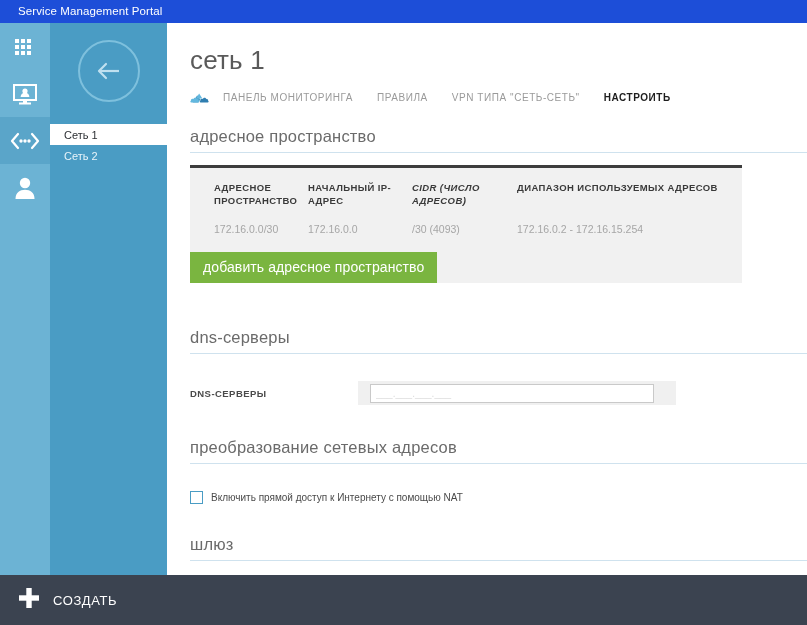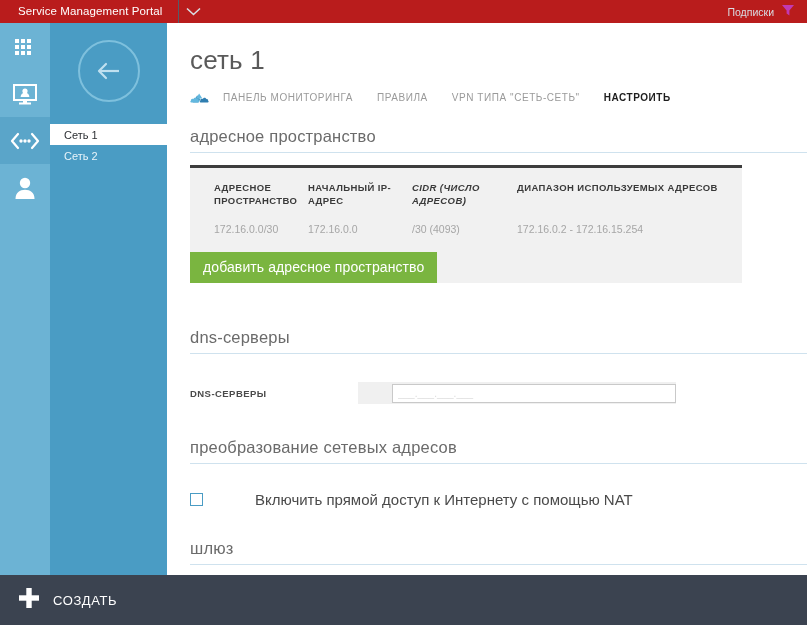--- a/index.html
+++ b/index.html
@@ -19,8 +19,8 @@
   .topbar {
     position: absolute; left: 0; top: 0;
     width: 807px; height: 23px;
-    background: #b91c1c;
-    display: flex; 
+    background: #1d4ed8;
+    display: flex;  flex-direction: column;
   }
   .topbar-brand {
     color: #ffffff;

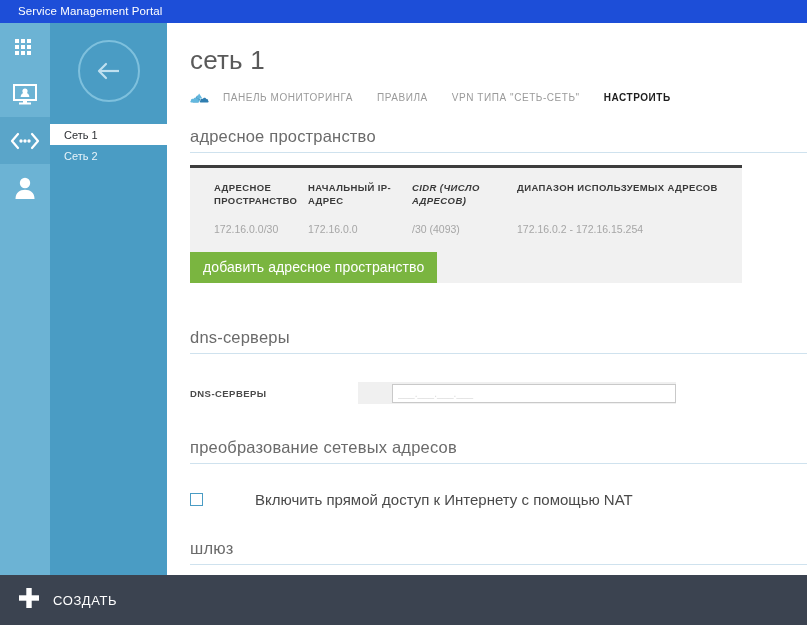--- a/index.html
+++ b/index.html
@@ -222,10 +222,10 @@
   }
   .field-input-wrap {
     background: #f0f0f0;
-    padding: 0;
+    padding: 12px;
     width: 318px;
     height: 22px;
-    display: flex; align-items: center; justify-content: flex-end;
+    display: flex; align-items: center;
   }
   .field-input {
     width: 284px; height: 19px;

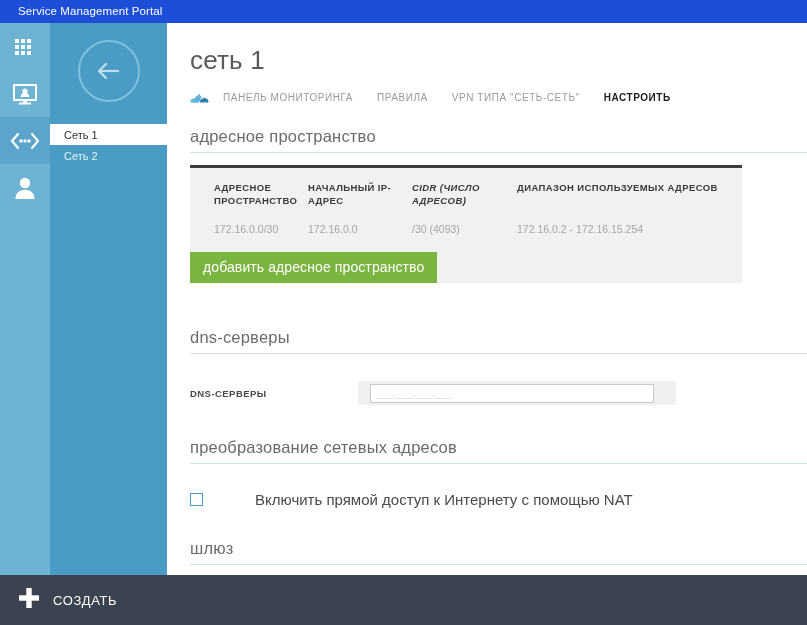--- a/index.html
+++ b/index.html
@@ -255,9 +255,8 @@
     flex: none;
   }
   .check-label {
-    font-size: 15px;
+    font-size: 10px;
     color: #4a4a4a;
-    margin-left: 44px;
   }
 
   

